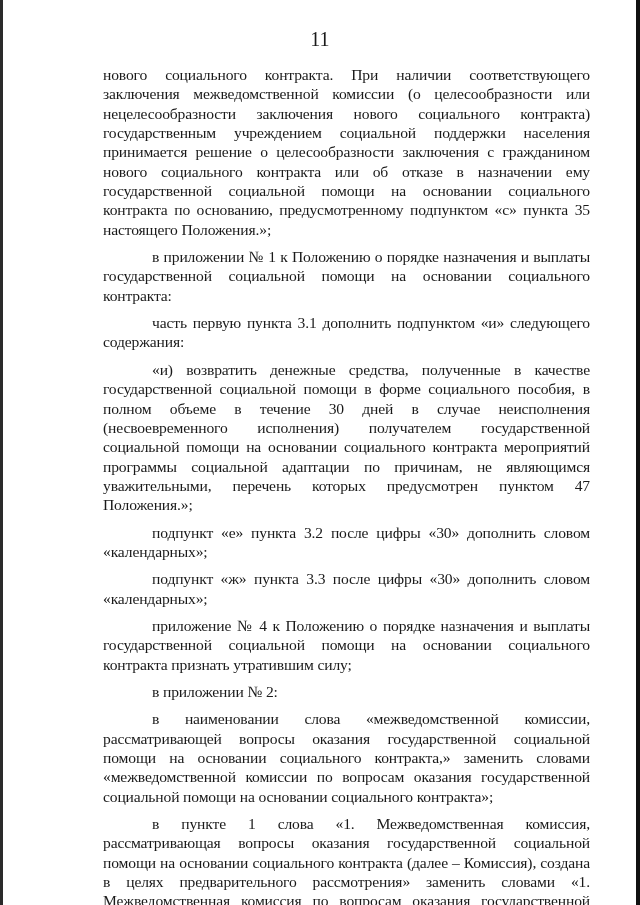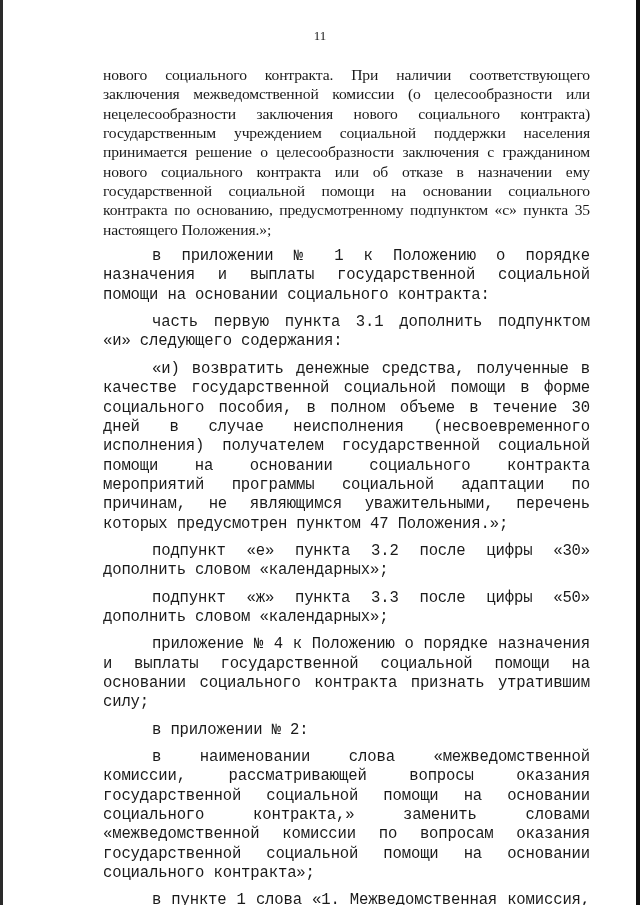--- a/index.html
+++ b/index.html
@@ -32,7 +32,7 @@
       top: 28px;
       left: 0; right: 0;
       text-align: center;
-      font-size: 13px;
+      font-size: 20px;
     }
     .body-text {
       position: absolute;

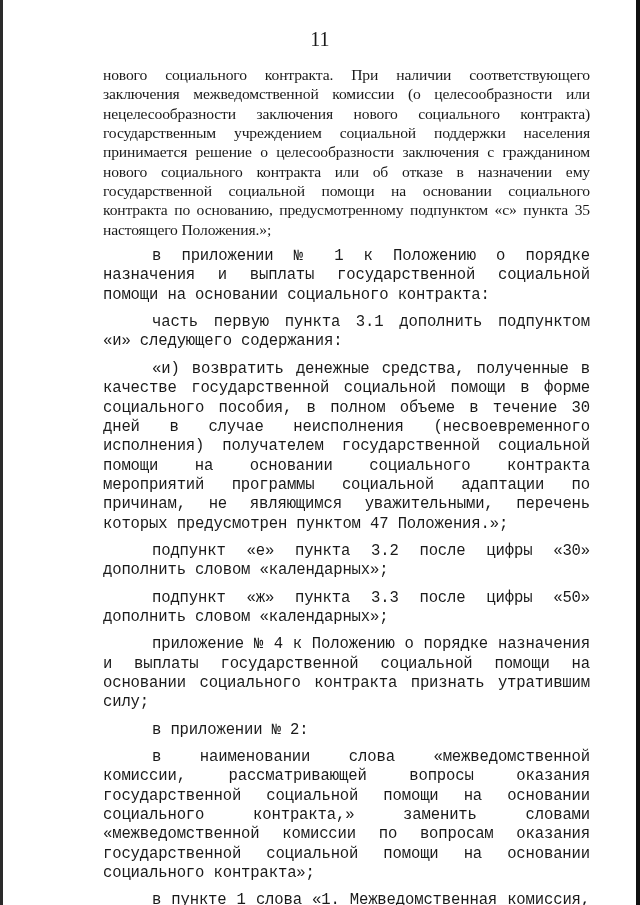--- a/index.html
+++ b/index.html
@@ -50,7 +50,6 @@
     }
     .para.indent {
       text-indent: 49px;
-      font-family: Liberation Mono, monospace;
     }
   </style>
 </head>

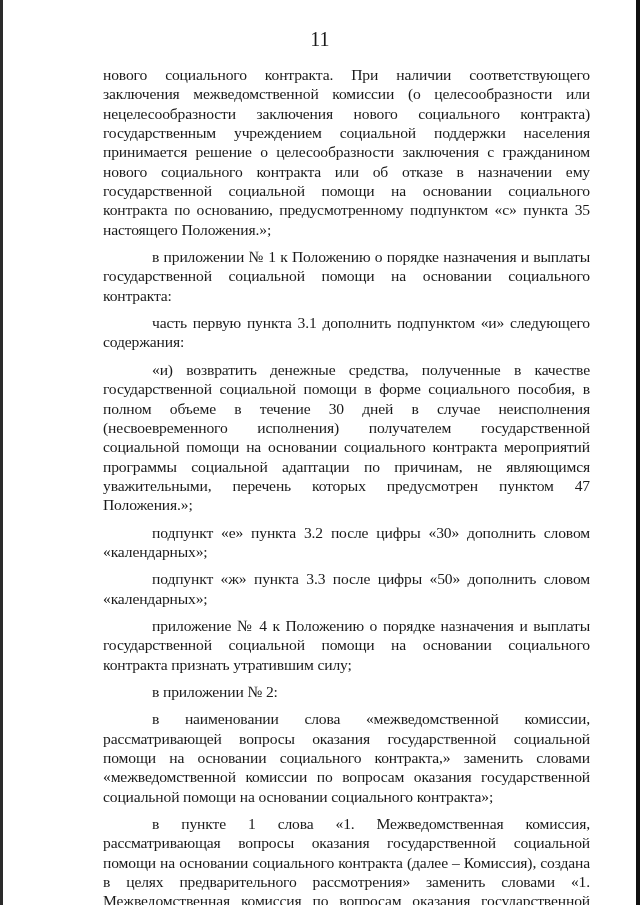--- a/index.html
+++ b/index.html
@@ -66,7 +66,7 @@
   <p class="para indent">часть первую пункта 3.1 дополнить подпунктом «и» следующего содержания:</p>
   <p class="para indent">«и) возвратить денежные средства, полученные в качестве государственной социальной помощи в форме социального пособия, в полном объеме в течение 30 дней в случае неисполнения (несвоевременного исполнения) получателем государственной социальной помощи на основании социального контракта мероприятий программы социальной адаптации по причинам, не являющимся уважительными, перечень которых предусмотрен пунктом 47 Положения.»;</p>
   <p class="para indent">подпункт «е» пункта 3.2 после цифры «30» дополнить словом «календарных»;</p>
-  <p class="para indent">подпункт «ж» пункта 3.3 после цифры «50» дополнить словом «календарных»;</p>
+  <p class="para indent">подпункт «ж» пункта 3.3 после цифры «30» дополнить словом «календарных»;</p>
   <p class="para indent">приложение № 4 к Положению о порядке назначения и выплаты государственной социальной помощи на основании социального контракта признать утратившим силу;</p>
   <p class="para indent">в приложении № 2:</p>
   <p class="para indent">в наименовании слова «межведомственной комиссии, рассматривающей вопросы оказания государственной социальной помощи на основании социального контракта,» заменить словами «межведомственной комиссии по вопросам оказания государственной социальной помощи на основании социального контракта»;</p>

